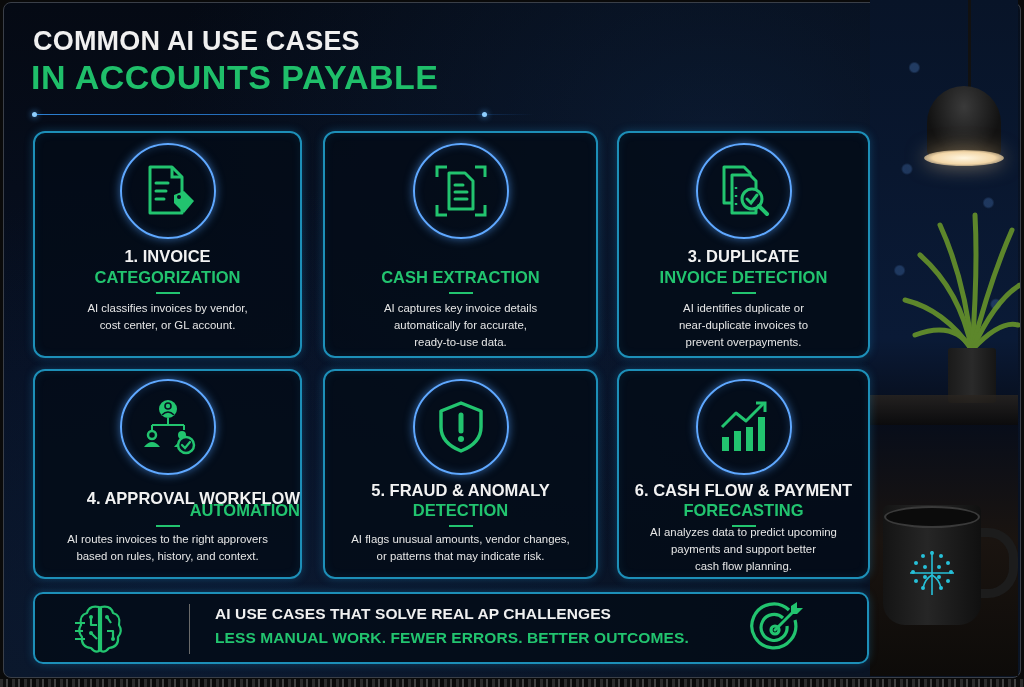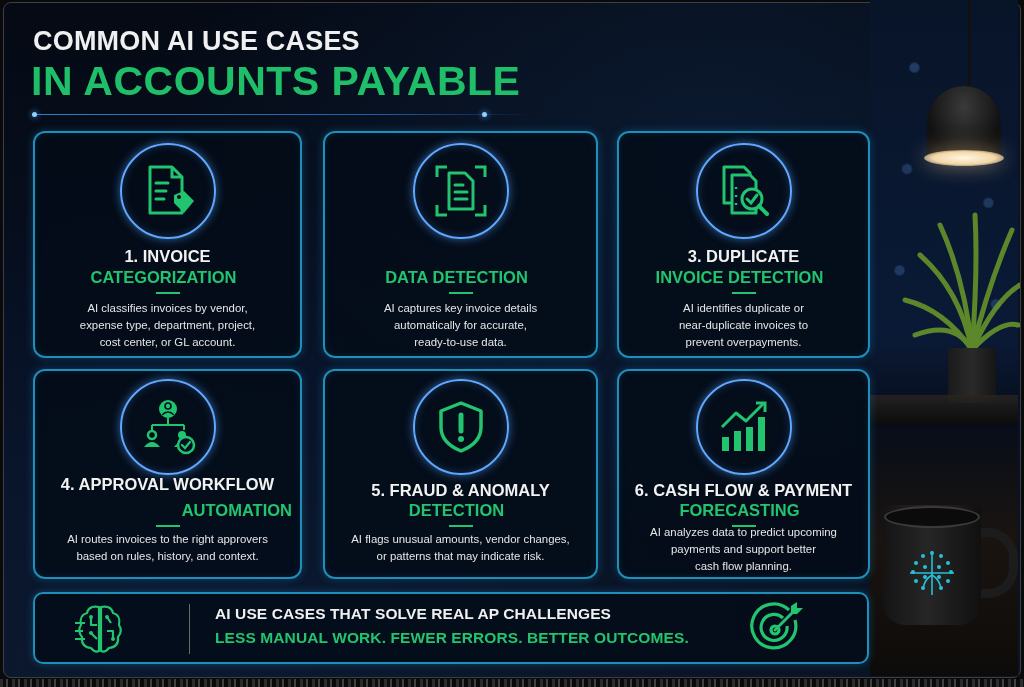--- a/index.html
+++ b/index.html
@@ -74,7 +74,7 @@
   }
   .title-2 {
     position: absolute; left: 31px; top: 58px;
-    font-size: 41px; font-weight: bold; color: #1fbf6a; letter-spacing: 0.5px;
+    font-size: 34px; font-weight: bold; color: #1fbf6a; letter-spacing: 0.5px;
   }
   .title-rule {
     position: absolute; left: 34px; top: 114px; width: 500px; height: 1px;

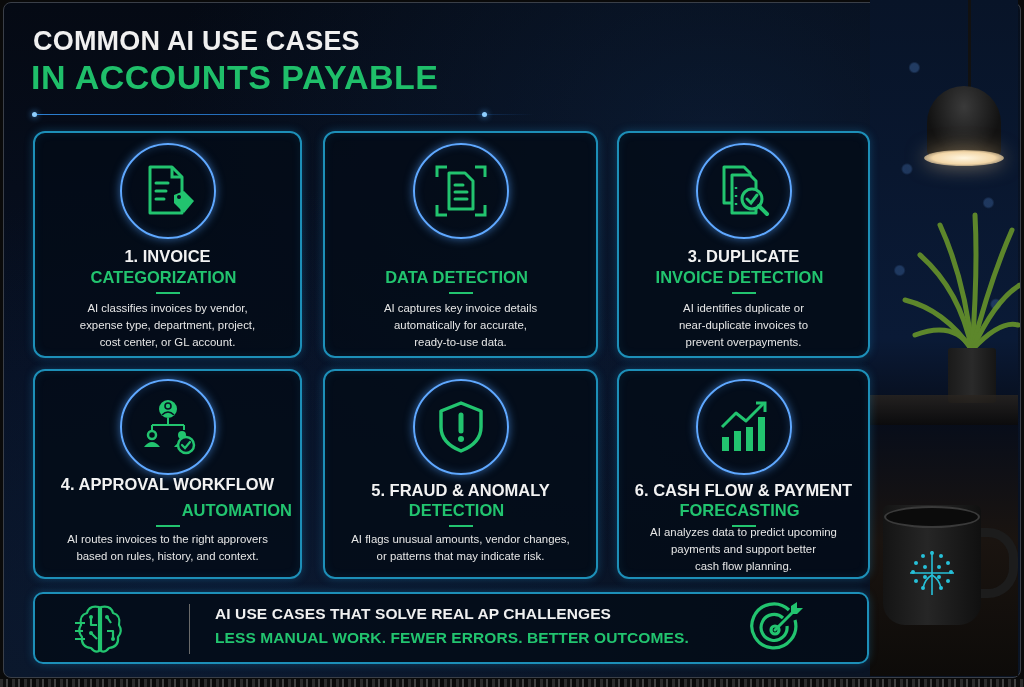--- a/index.html
+++ b/index.html
@@ -106,7 +106,7 @@
     position: absolute; left: 0; right: 0; color: #f2f2f2; font-weight: bold; font-size: 16.5px;
   }
   .card-title {
-    position: absolute; left: 0; right: 8px; color: #22c46f; font-weight: bold; font-size: 16.5px;
+    position: absolute; left: 0; right: 0; color: #22c46f; font-weight: bold; font-size: 16.5px;
   }
   .card-rule {
     position: absolute; left: 50%; transform: translateX(-50%); width: 24px; height: 2px; background: #22c46f;

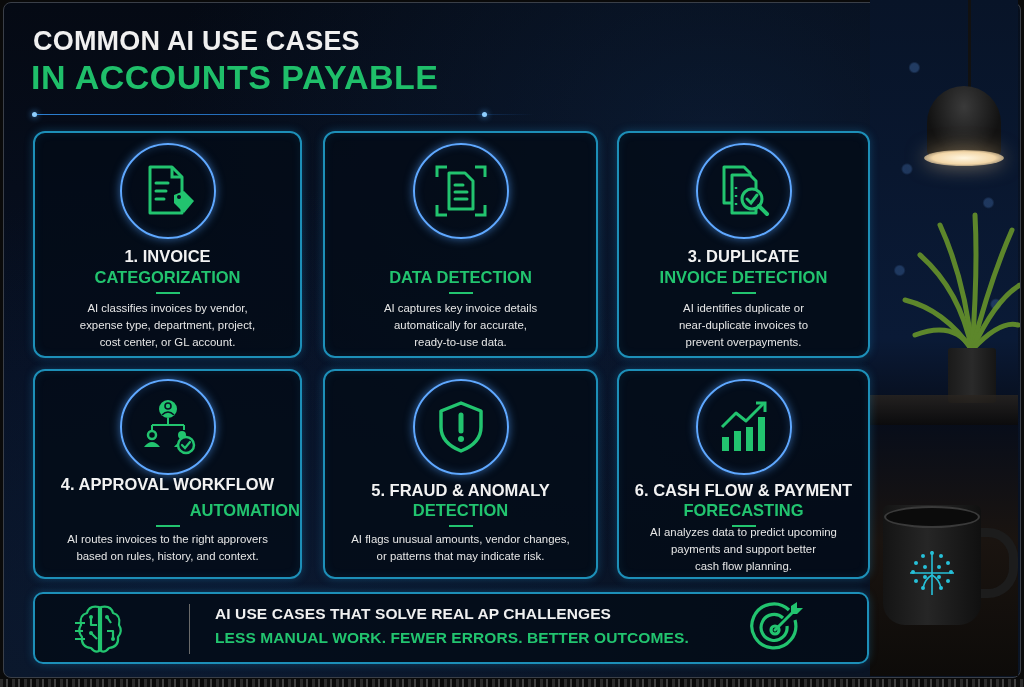--- a/index.html
+++ b/index.html
@@ -215,7 +215,7 @@
       <path d="M24 24 H32 M24 31 H36 M24 38 H36" stroke="#22c46f" stroke-width="3" stroke-linecap="round"></path>
     </svg>
   </div>
-  <div class="card-title" style="top:135px;">DATA DETECTION</div>
+  <div class="card-title" style="top:135px;">CASH EXTRACTION</div>
   <div class="card-rule" style="top:159px;"></div>
   <div class="card-desc" style="top:167px;">
     <div>AI captures key invoice details</div>

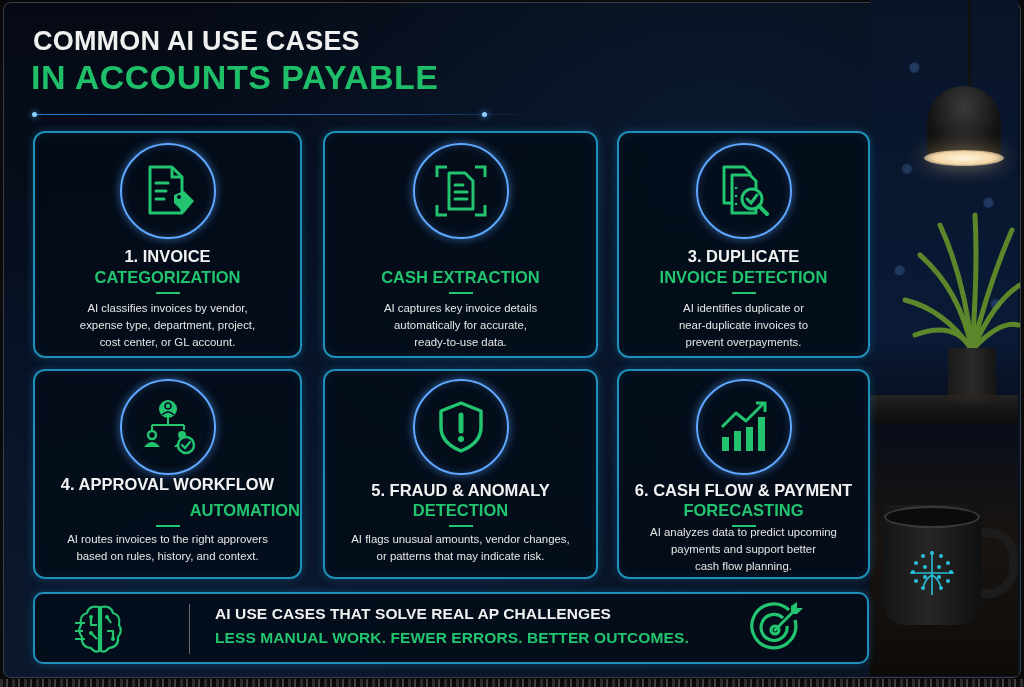--- a/index.html
+++ b/index.html
@@ -202,7 +202,6 @@
   <div class="card-rule" style="top:159px;"></div>
   <div class="card-desc" style="top:167px;">
     <div>AI classifies invoices by vendor,</div>
-    <div>expense type, department, project,</div>
     <div>cost center, or GL account.</div>
   </div>
 </div>

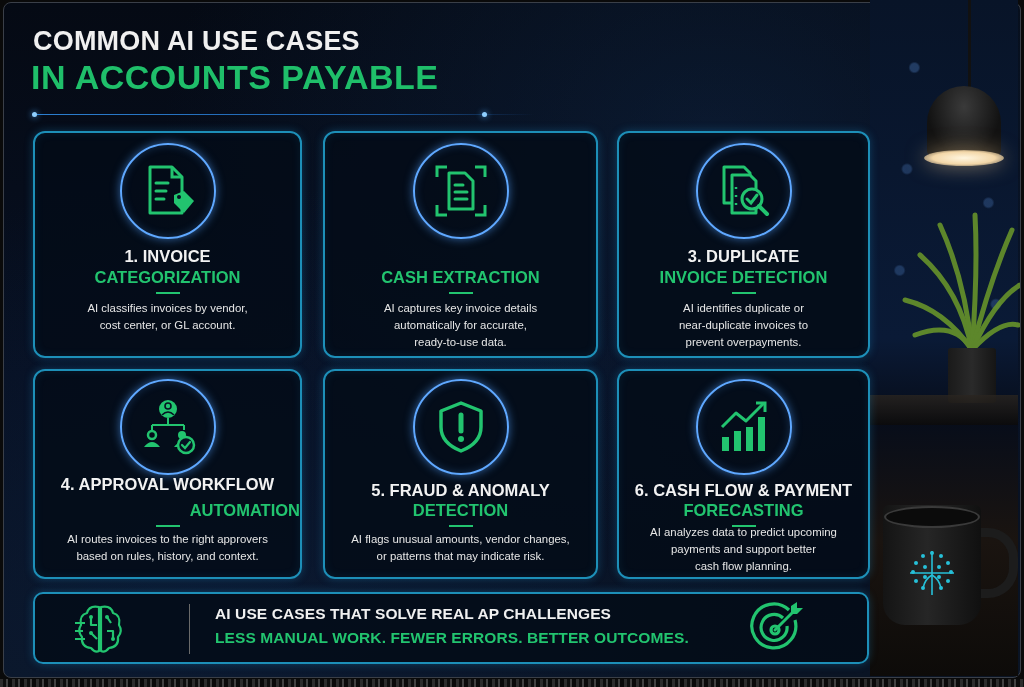--- a/index.html
+++ b/index.html
@@ -259,7 +259,7 @@
       <path d="M44 48 L47 51 L52 45" fill="none" stroke="#22c46f" stroke-width="2.2" stroke-linecap="round"></path>
     </svg>
   </div>
-  <div class="card-num" style="top:104px;">4. APPROVAL WORKFLOW</div>
+  <div class="card-num" style="top:118px;text-align:right;">4. APPROVAL WORKFLOW</div>
   <div class="card-title" style="top:130px;text-align:right;">AUTOMATION</div>
   <div class="card-rule" style="top:154px;"></div>
   <div class="card-desc" style="top:160px;">

